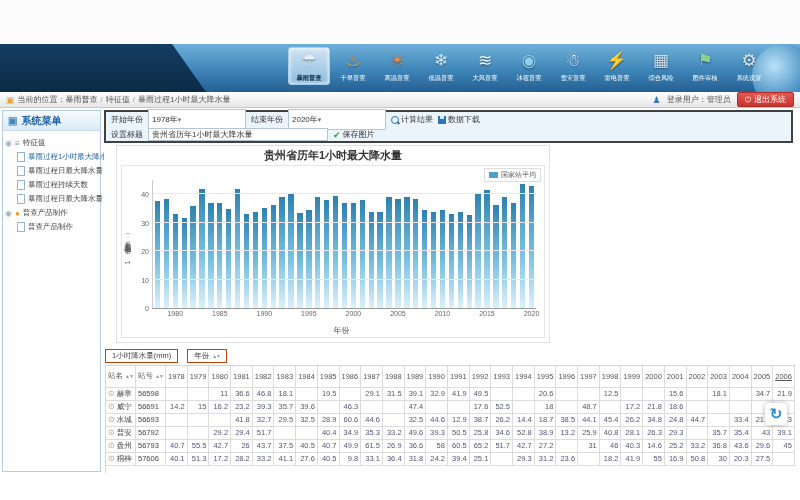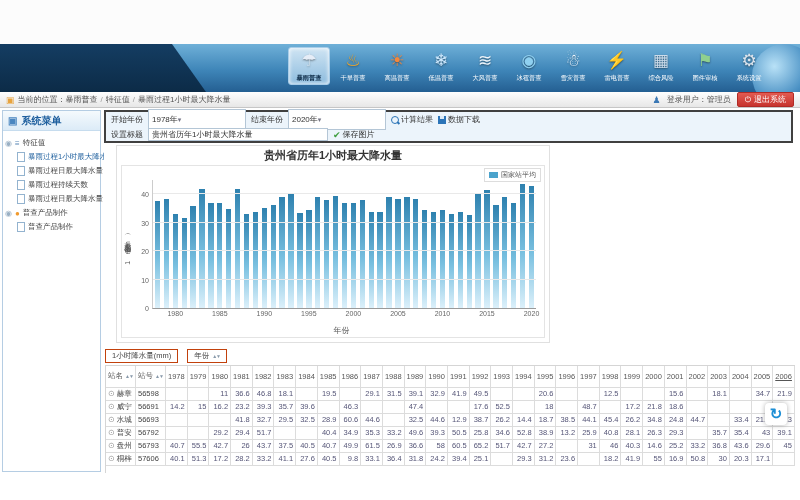--- a/index.html
+++ b/index.html
@@ -663,7 +663,7 @@
               <td class="num">50.8</td>
               <td class="num">30</td>
               <td class="num">20.3</td>
-              <td class="num">17.1</td>
+              <td class="num">27.5</td>
               <td class="num"></td>
               <td class="num">29.5</td>
             </tr>

